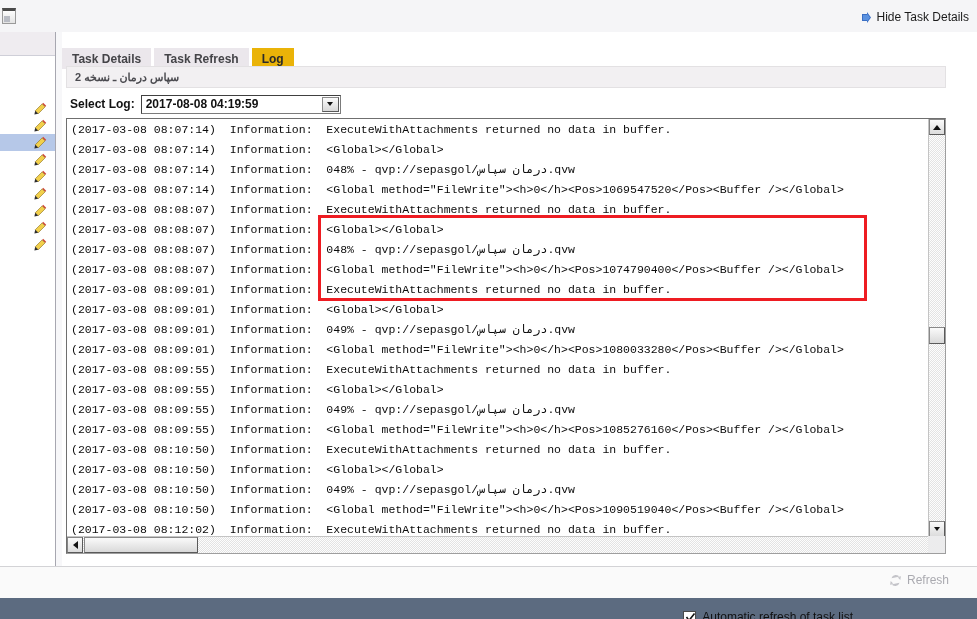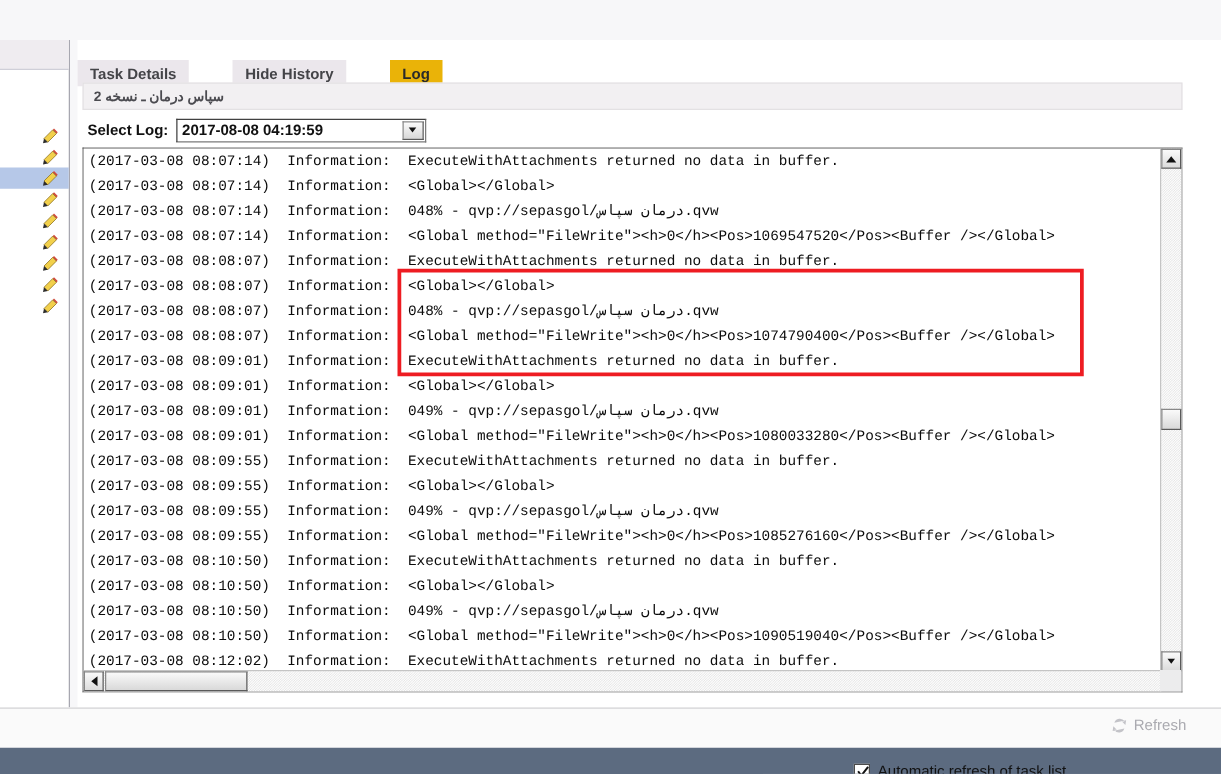--- a/index.html
+++ b/index.html
@@ -343,6 +343,18 @@
 
   <div class="app-white">
 
+    <div class="top-strip">
+      <div class="corner-icon"></div>
+      <div class="hide-task-details">
+        <span class="arrow-right-icon">
+          <svg width="11" height="11" viewBox="0 0 11 11">
+            <path d="M1 2 L6 2 L6 0 L10 5.5 L6 11 L6 9 L1 9 Z" fill="#3a6fc4"></path>
+            <path d="M2 3 L6 3 L6 1.8 L9 5.5 L6 9.2 L6 8 L2 8 Z" fill="#5b92e0"></path>
+          </svg>
+        </span>
+        <span>Hide Task Details</span>
+      </div>
+    </div>
 
     <div class="left-panel">
       <div class="left-panel-head"></div>

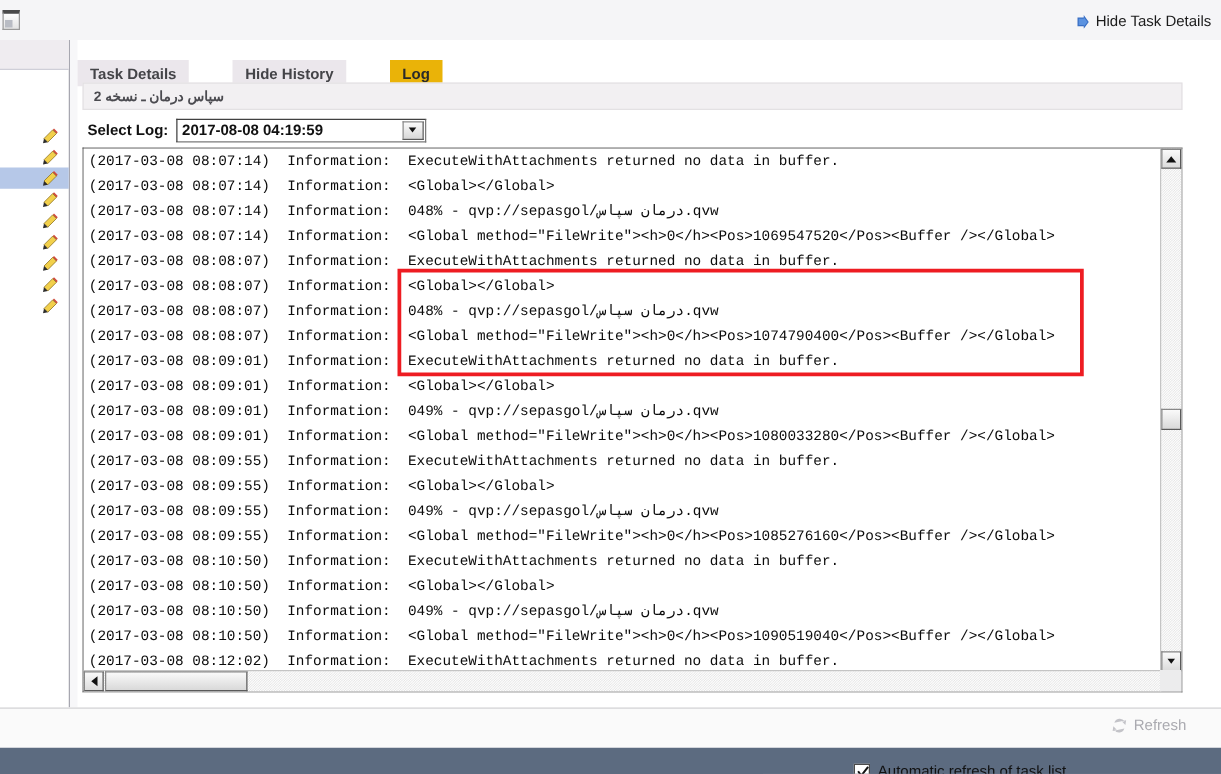--- a/index.html
+++ b/index.html
@@ -126,7 +126,7 @@
     position: absolute;
     left: 0; top: 0;
     height: 37px;
-    display: flex; align-items: flex-end; gap: 32px;
+    display: flex; align-items: flex-end;
   }
   .tab {
     height: 21px;

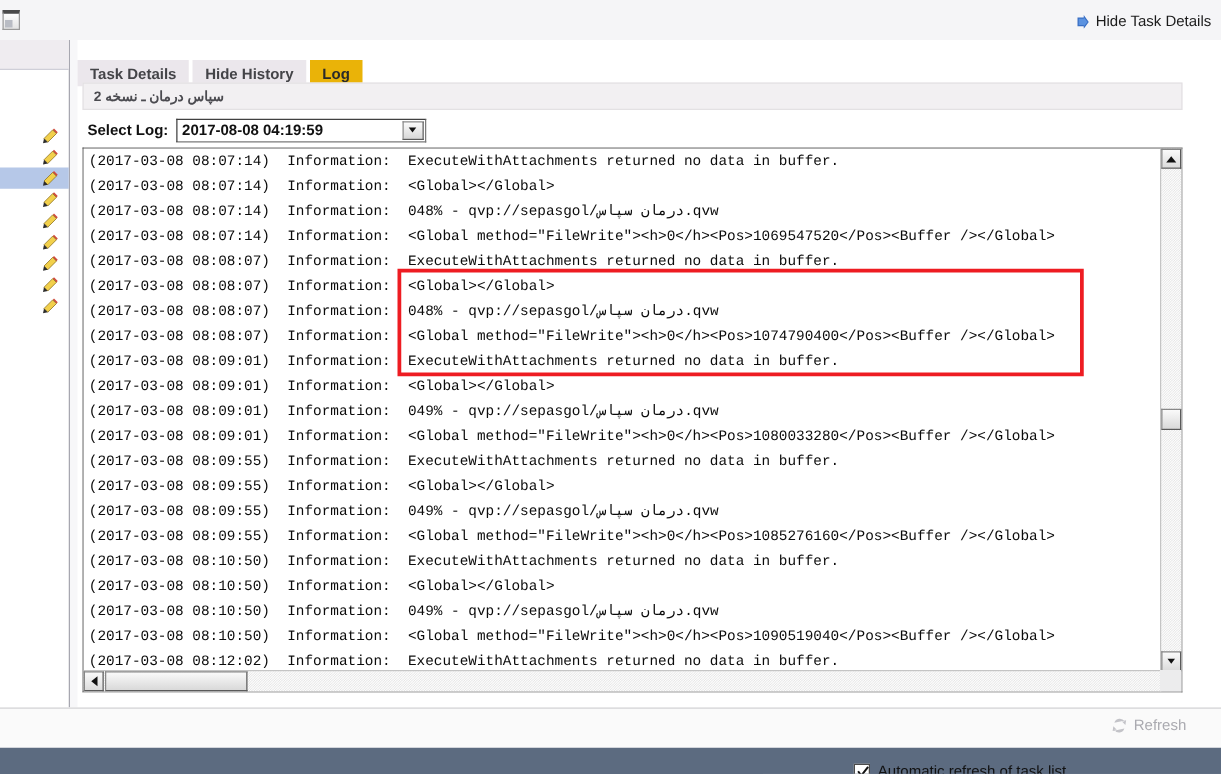--- a/index.html
+++ b/index.html
@@ -465,7 +465,7 @@
             <span>Task Details</span>
           </div>
           <div class="tab">
-            <span>Hide History</span>
+            <span>Task Refresh</span>
           </div>
           <div class="tab active">
             <span>Log</span>

